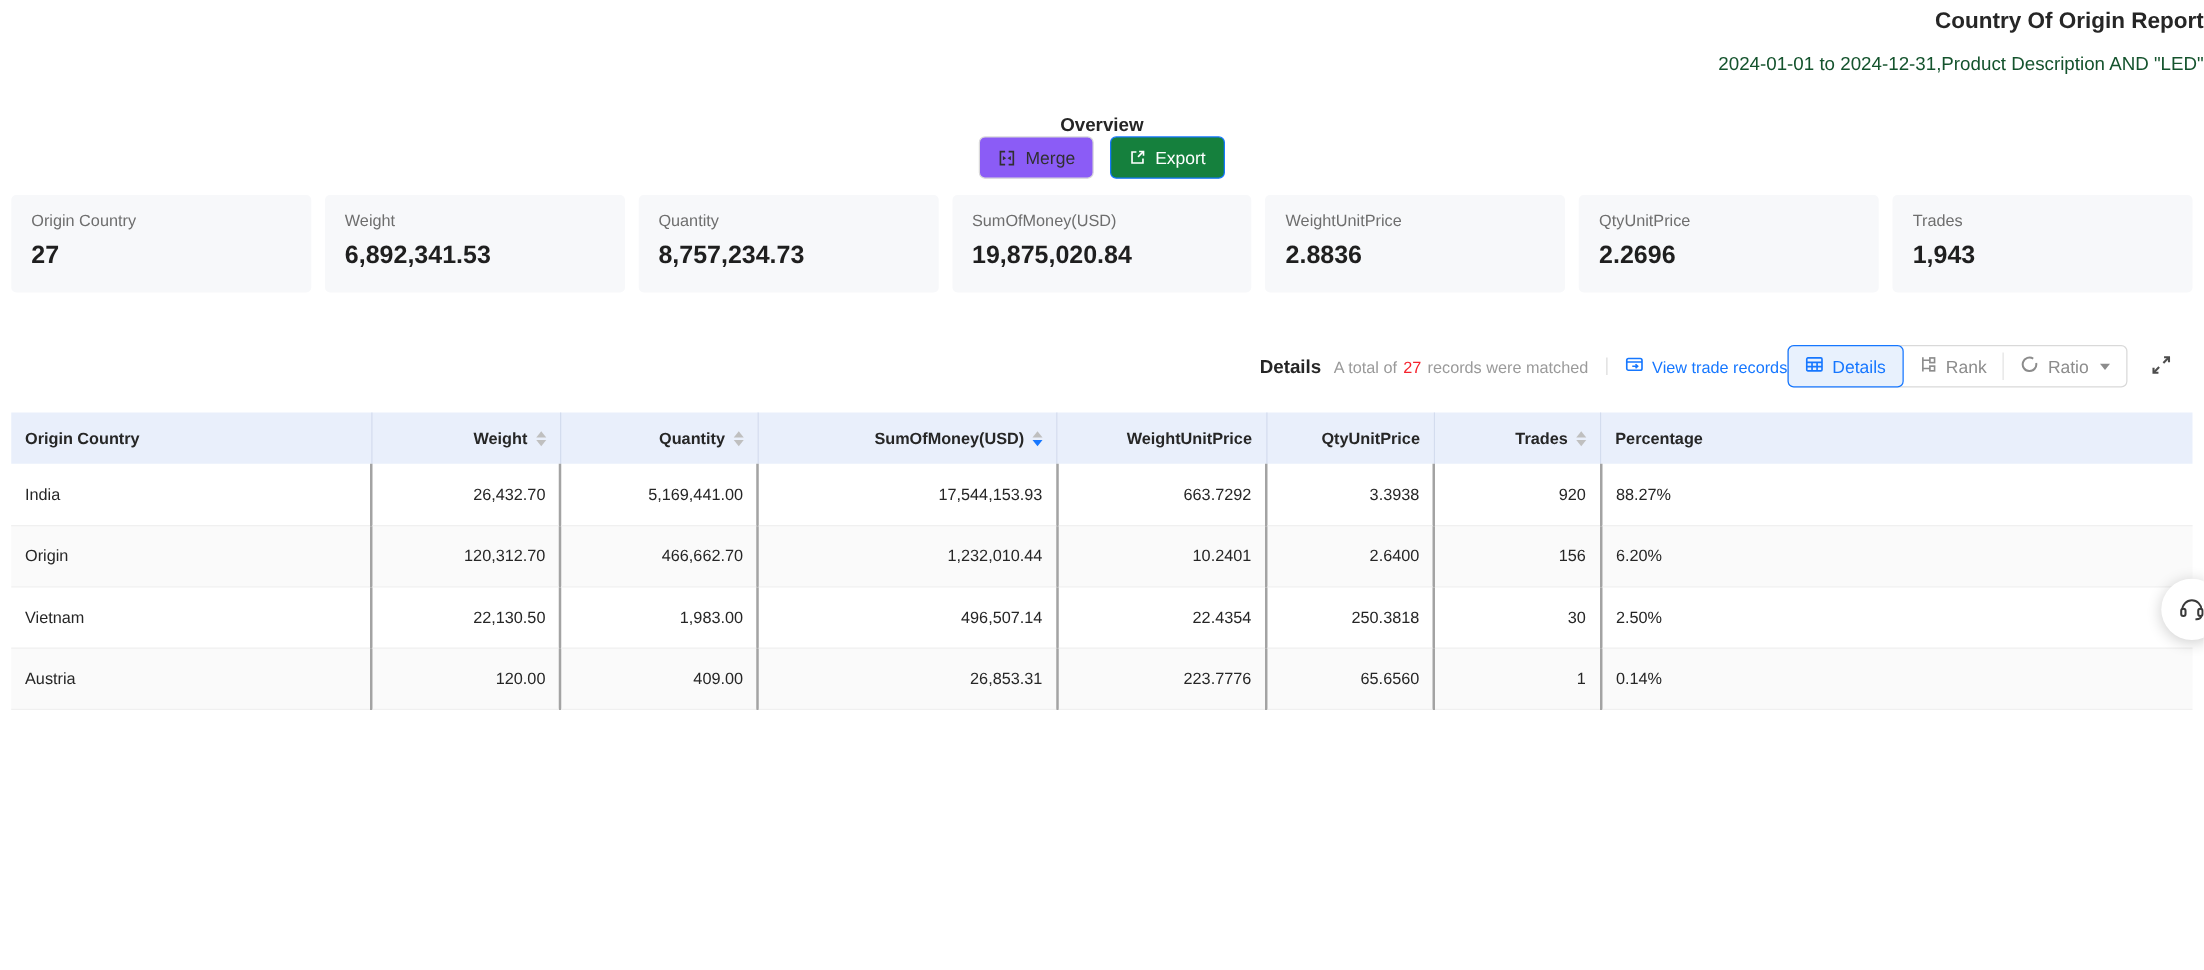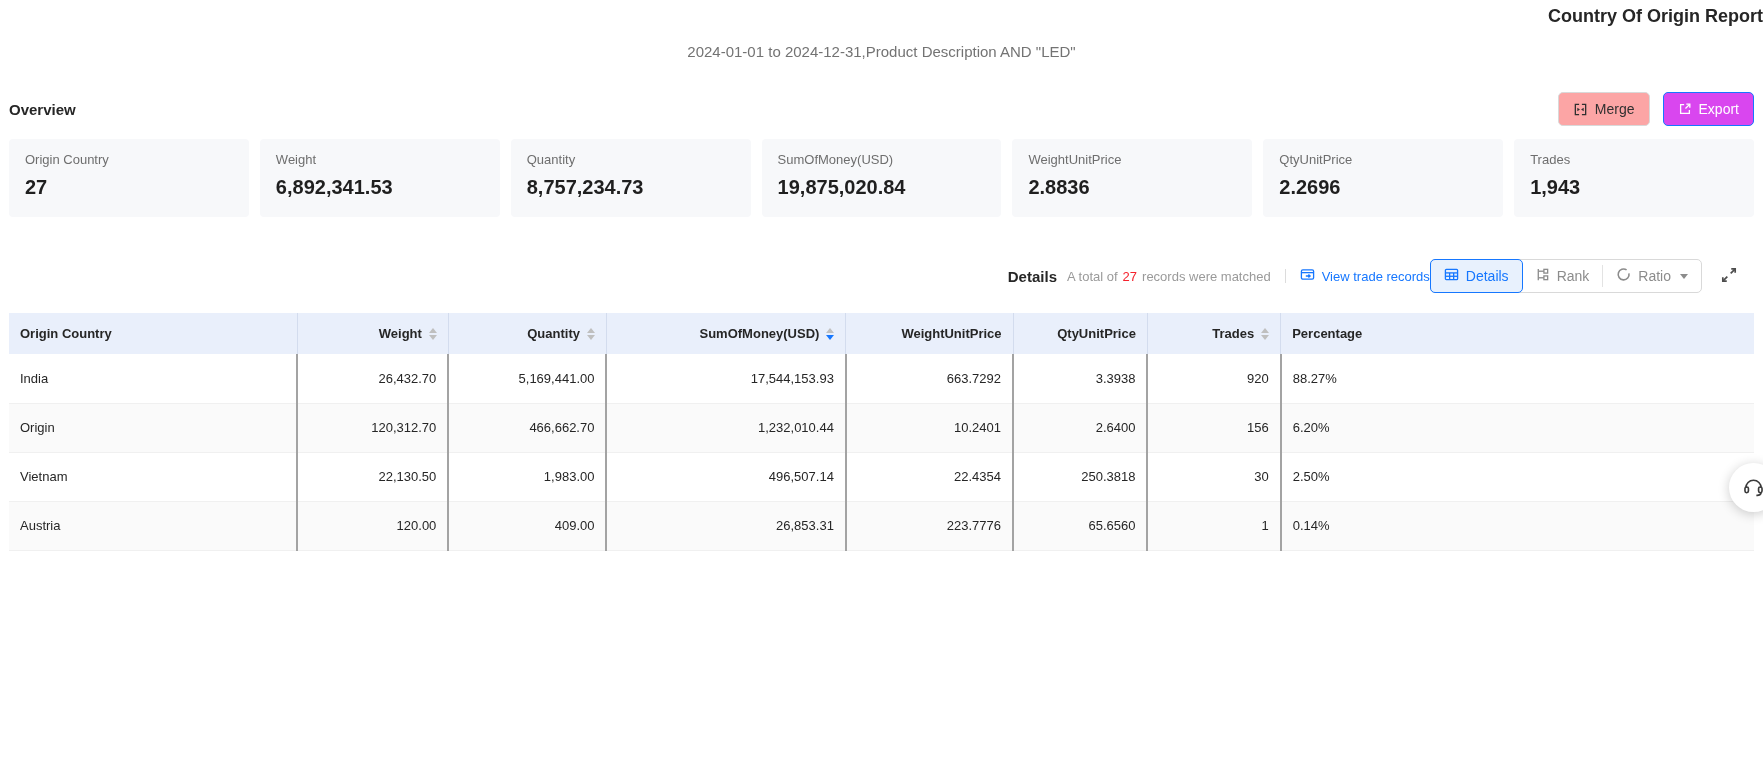--- a/index.html
+++ b/index.html
@@ -9,7 +9,7 @@
     background:#ffffff; font-family:"Liberation Sans", sans-serif; color:#262626;
   }
   .page-title { text-align:right; margin-top:6px; font-size:18px; font-weight:700; color:#262626; }
-  .page-subtitle { text-align:center; margin-top:16px; font-size:15px; color:#737373; }
+  .page-subtitle { text-align:right; margin-top:16px; font-size:15px; color:#14532d; }
 
   .overview-bar { display:flex; justify-content:space-between; align-items:center; padding:0 9px; margin-top:32px; }
   .section-title { font-size:15px; font-weight:700; color:#262626; }

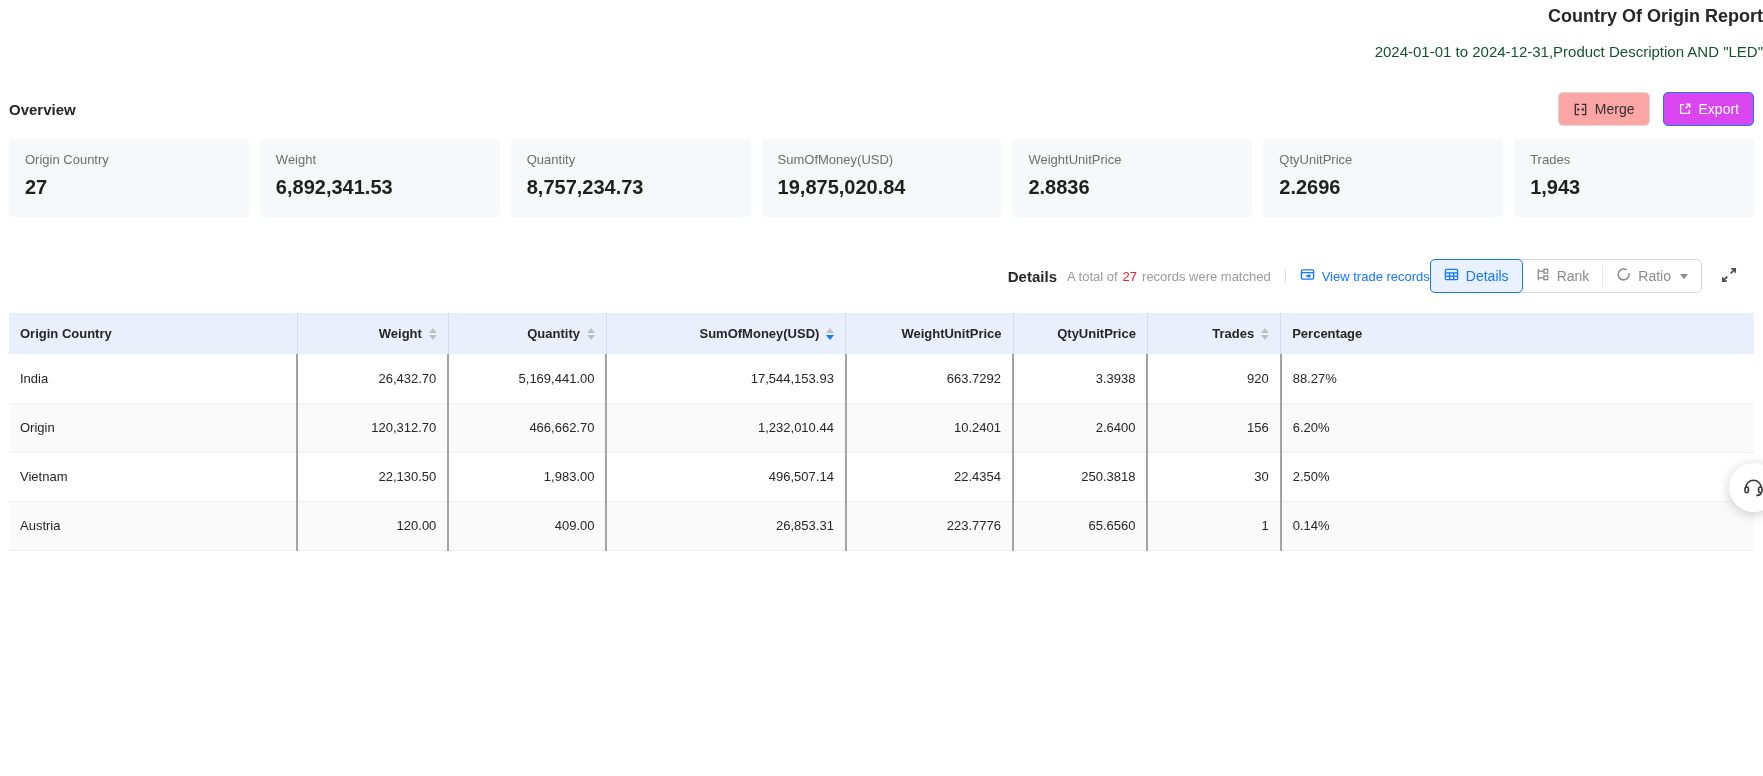--- a/index.html
+++ b/index.html
@@ -11,7 +11,7 @@
   .page-title { text-align:right; margin-top:6px; font-size:18px; font-weight:700; color:#262626; }
   .page-subtitle { text-align:right; margin-top:16px; font-size:15px; color:#14532d; }
 
-  .overview-bar { display:flex; justify-content:space-between; align-items:center; padding:0 9px; margin-top:32px; }
+  .overview-bar { display:flex; justify-content:space-between; align-items:center; padding:0 9px; margin-top:32px;flex-direction:column; }
   .section-title { font-size:15px; font-weight:700; color:#262626; }
   .actions { display:flex; gap:13px; }
   .btn { height:34px; padding:0 14px; border-radius:5px; font-size:14px; display:inline-flex; align-items:center; gap:7px; cursor:pointer; font-family:inherit; }

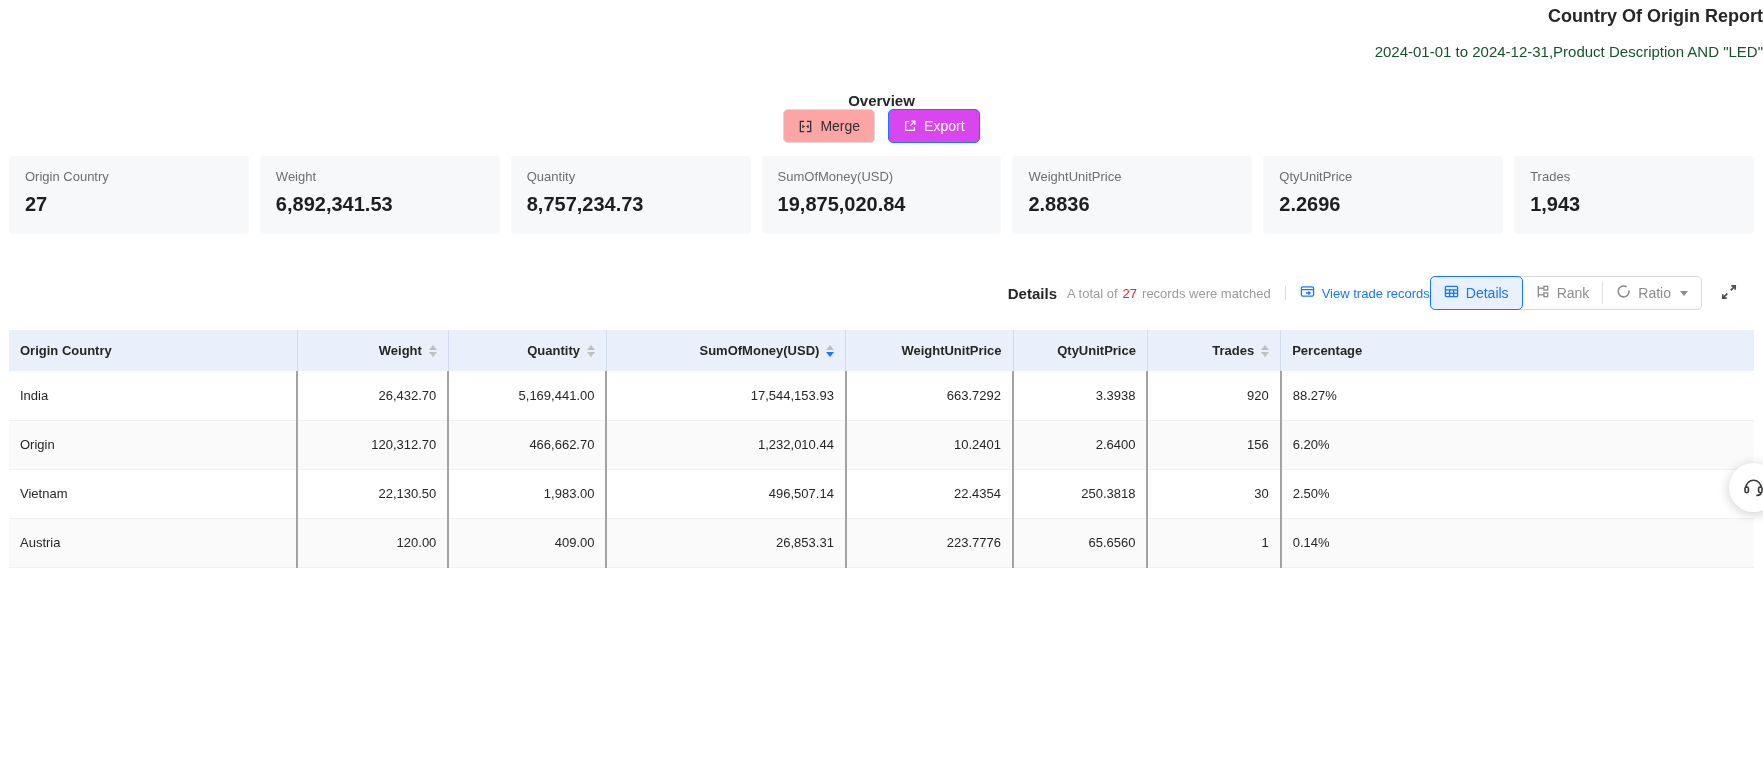--- a/index.html
+++ b/index.html
@@ -15,7 +15,7 @@
   .section-title { font-size:15px; font-weight:700; color:#262626; }
   .actions { display:flex; gap:13px; }
   .btn { height:34px; padding:0 14px; border-radius:5px; font-size:14px; display:inline-flex; align-items:center; gap:7px; cursor:pointer; font-family:inherit; }
-  .btn-default { background:#fca5a5; border:1px solid #d9d9d9; color:#303030; }
+  .btn-default { background:#8b5cf6; border:1px solid #d9d9d9; color:#303030; }
   .btn-primary { background:#d946ef; border:1px solid #1677ff; color:#fff;align-items:center; }
   .btn .ic { display:inline-flex; }
 

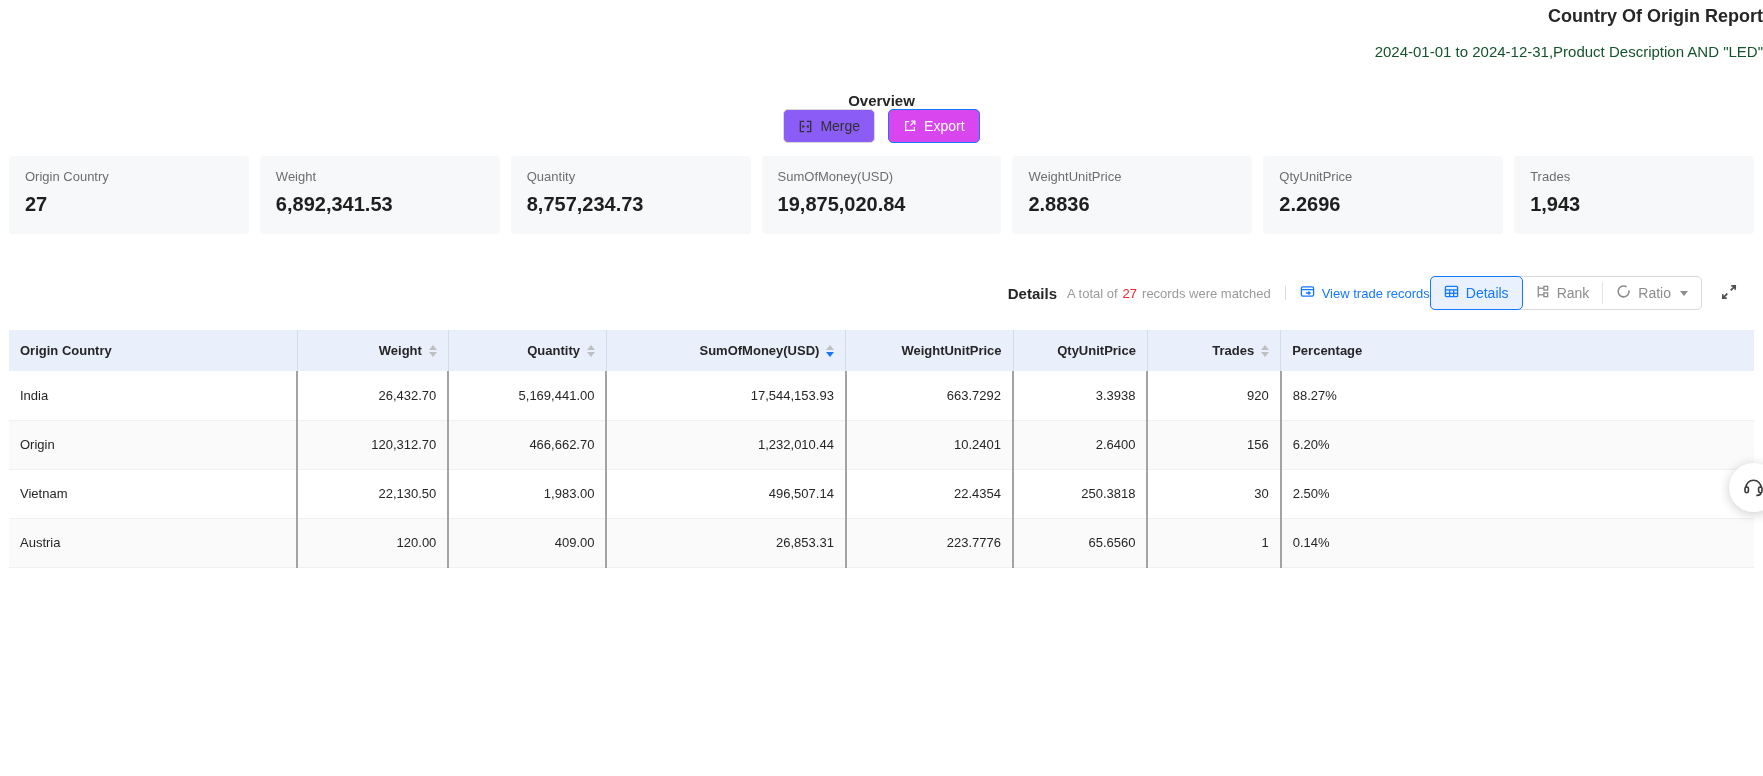--- a/index.html
+++ b/index.html
@@ -16,7 +16,7 @@
   .actions { display:flex; gap:13px; }
   .btn { height:34px; padding:0 14px; border-radius:5px; font-size:14px; display:inline-flex; align-items:center; gap:7px; cursor:pointer; font-family:inherit; }
   .btn-default { background:#8b5cf6; border:1px solid #d9d9d9; color:#303030; }
-  .btn-primary { background:#d946ef; border:1px solid #1677ff; color:#fff;align-items:center; }
+  .btn-primary { background:#15803d; border:1px solid #1677ff; color:#fff;align-items:center; }
   .btn .ic { display:inline-flex; }
 
   .cards { display:flex; gap:11px; padding:0 9px; margin-top:13px; }

